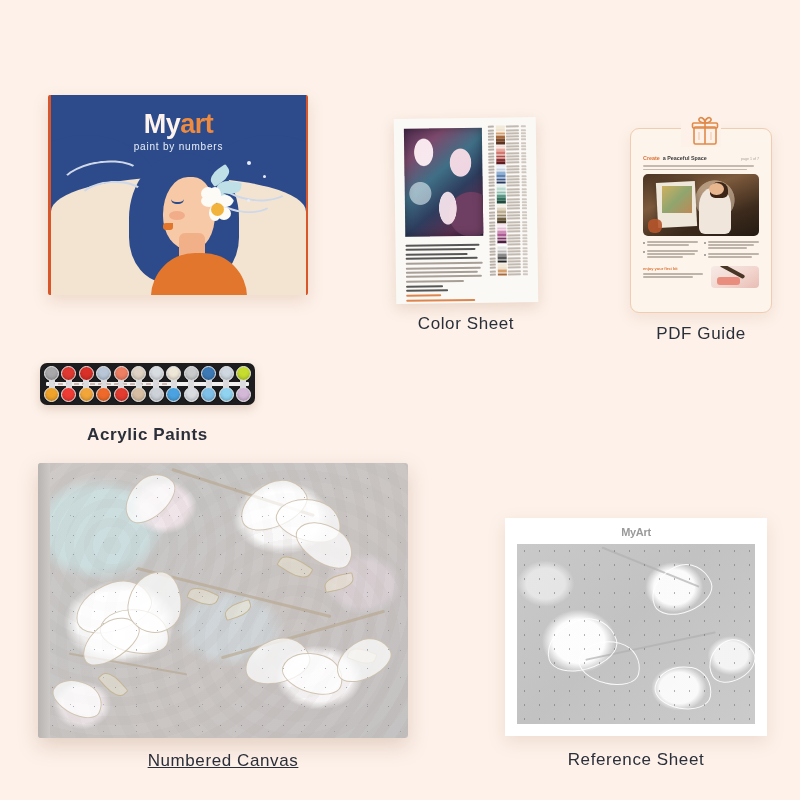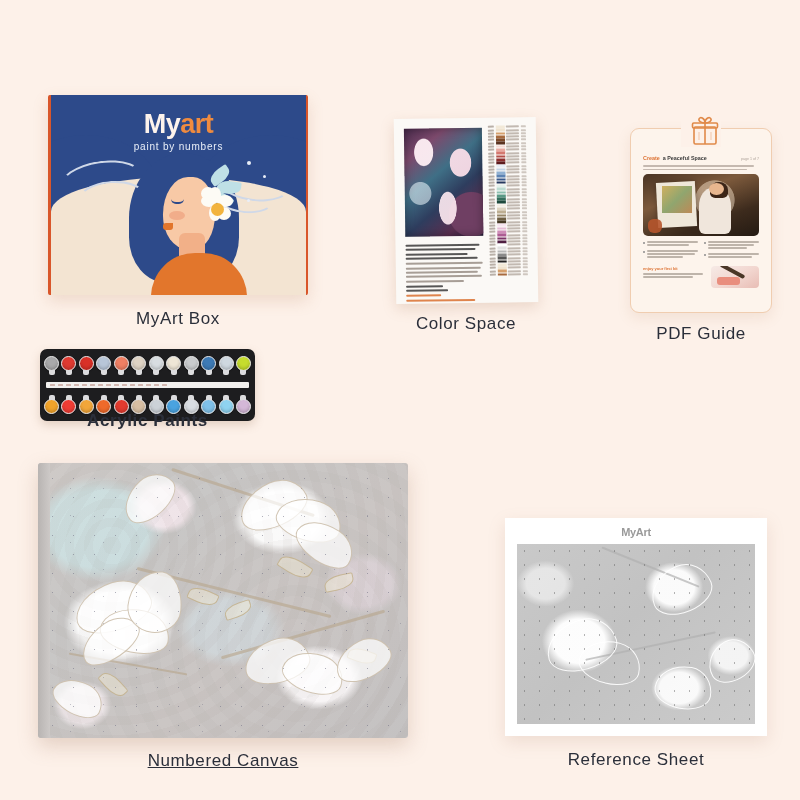--- a/index.html
+++ b/index.html
@@ -350,7 +350,6 @@
         <span class="logo-tag">paint by numbers</span>
       </div>
     </div>
-    <div class="caption" style="top:214px;">MyArt Box</div>
   </div>
 
   <div class="cell" id="card-cell">

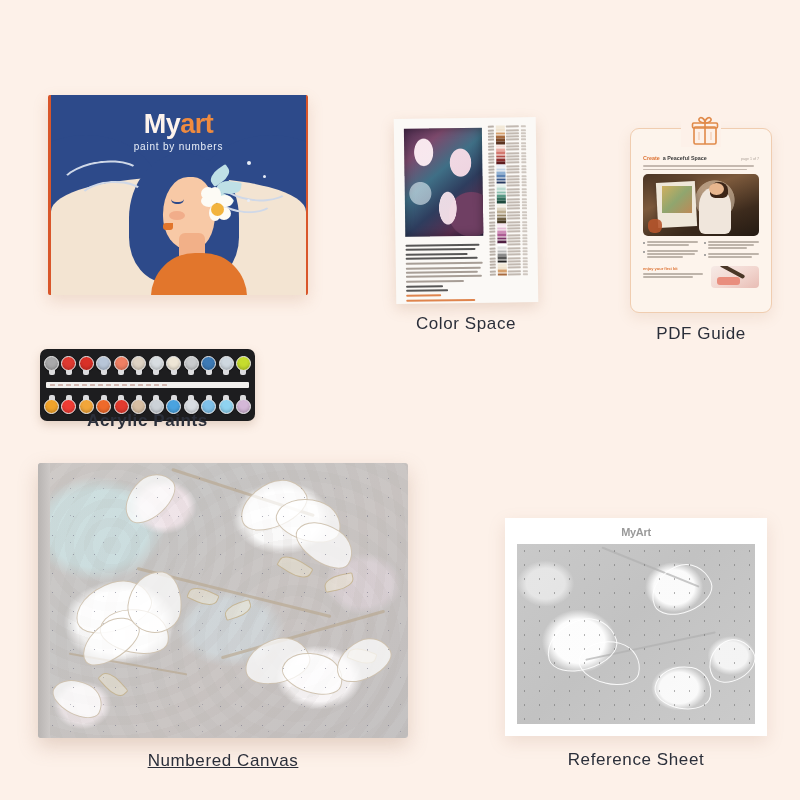--- a/index.html
+++ b/index.html
@@ -649,7 +649,7 @@
           </div>
         </div>
     </div>
-    <div class="caption" style="top:196px;">Color Space</div>
+    <div class="caption" style="top:196px;">Color Sheet</div>
   </div>
 
   <div class="cell" id="pdf-cell">

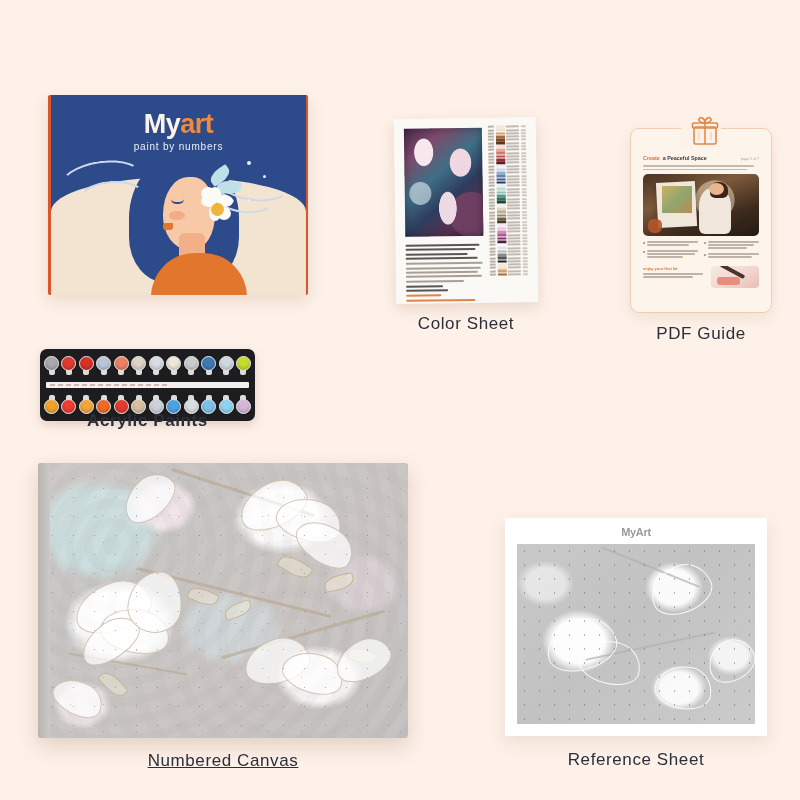--- a/index.html
+++ b/index.html
@@ -157,7 +157,7 @@
   .pdf-swatch { position:absolute; left:12%; bottom:16%; width:48%; height:34%; background:#e98e7e; border-radius:3px; }
 
   
-  #paints-cell { left: 40px; top: 349px; width: 215px; height: 72px; font-weight: bold; }
+  #paints-cell { left: 40px; top: 363px; width: 215px; height: 42px; font-weight: bold; }
   .tray {
     position:absolute; inset:0; background:#1d1d1f; border-radius:7px;
     padding:3px 4px; box-shadow:0 4px 10px rgba(150,110,80,.25);

